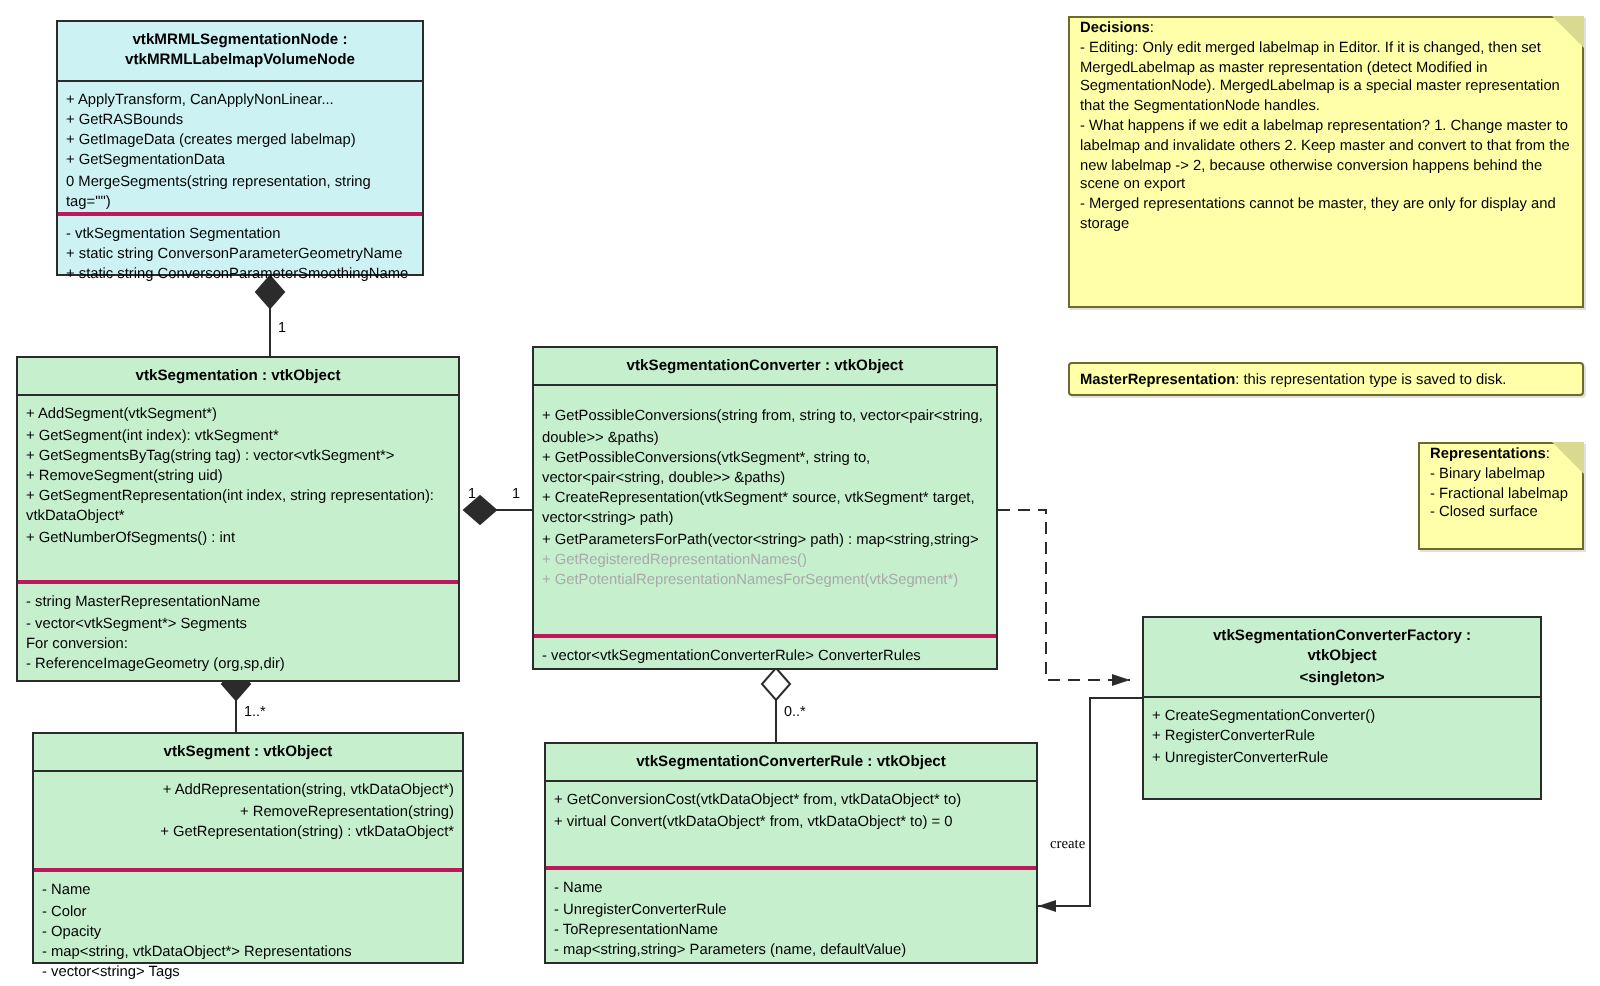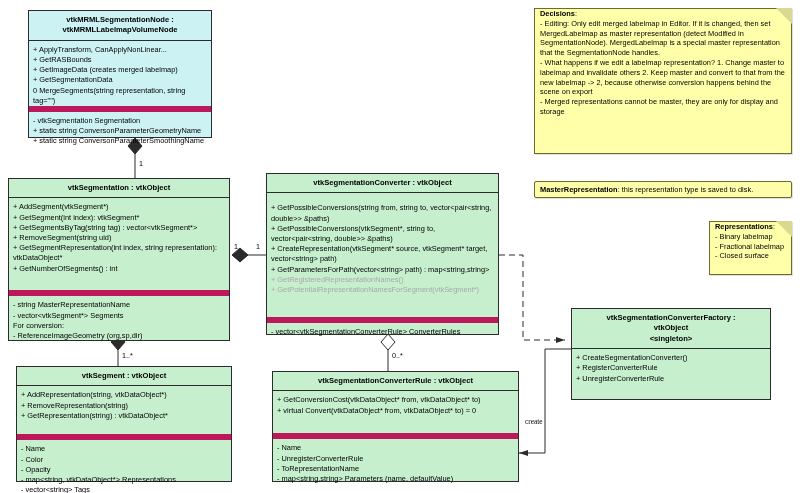--- a/index.html
+++ b/index.html
@@ -31,7 +31,7 @@
   }
   .uml .compartment{
     padding:4px 4px 4px 4px;
-    border-bottom:6px solid #be185d;
+    border-bottom:2px solid #be185d;
   }
   .uml .compartment:last-child{border-bottom:none;}
   .uml .row{white-space:normal;}

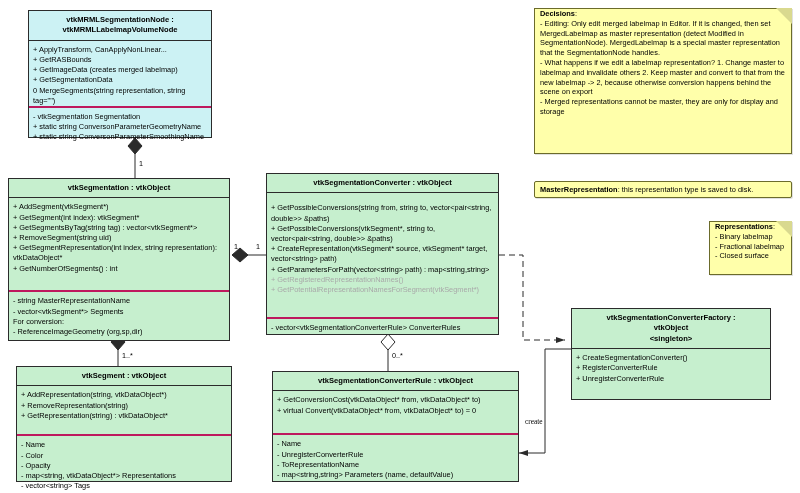--- a/index.html
+++ b/index.html
@@ -143,7 +143,7 @@
 
   <div class="uml" style="left:16px;top:366px;width:216px;height:116px;">
     <div class="title">vtkSegment : vtkObject</div>
-    <div class="compartment" style="height:40px;">
+    <div class="compartment" style="height:40px;text-align:right;">
       <div class="row">+ AddRepresentation(string, vtkDataObject*)</div>
       <div class="row">+ RemoveRepresentation(string)</div>
       <div class="row">+ GetRepresentation(string) : vtkDataObject*</div>

